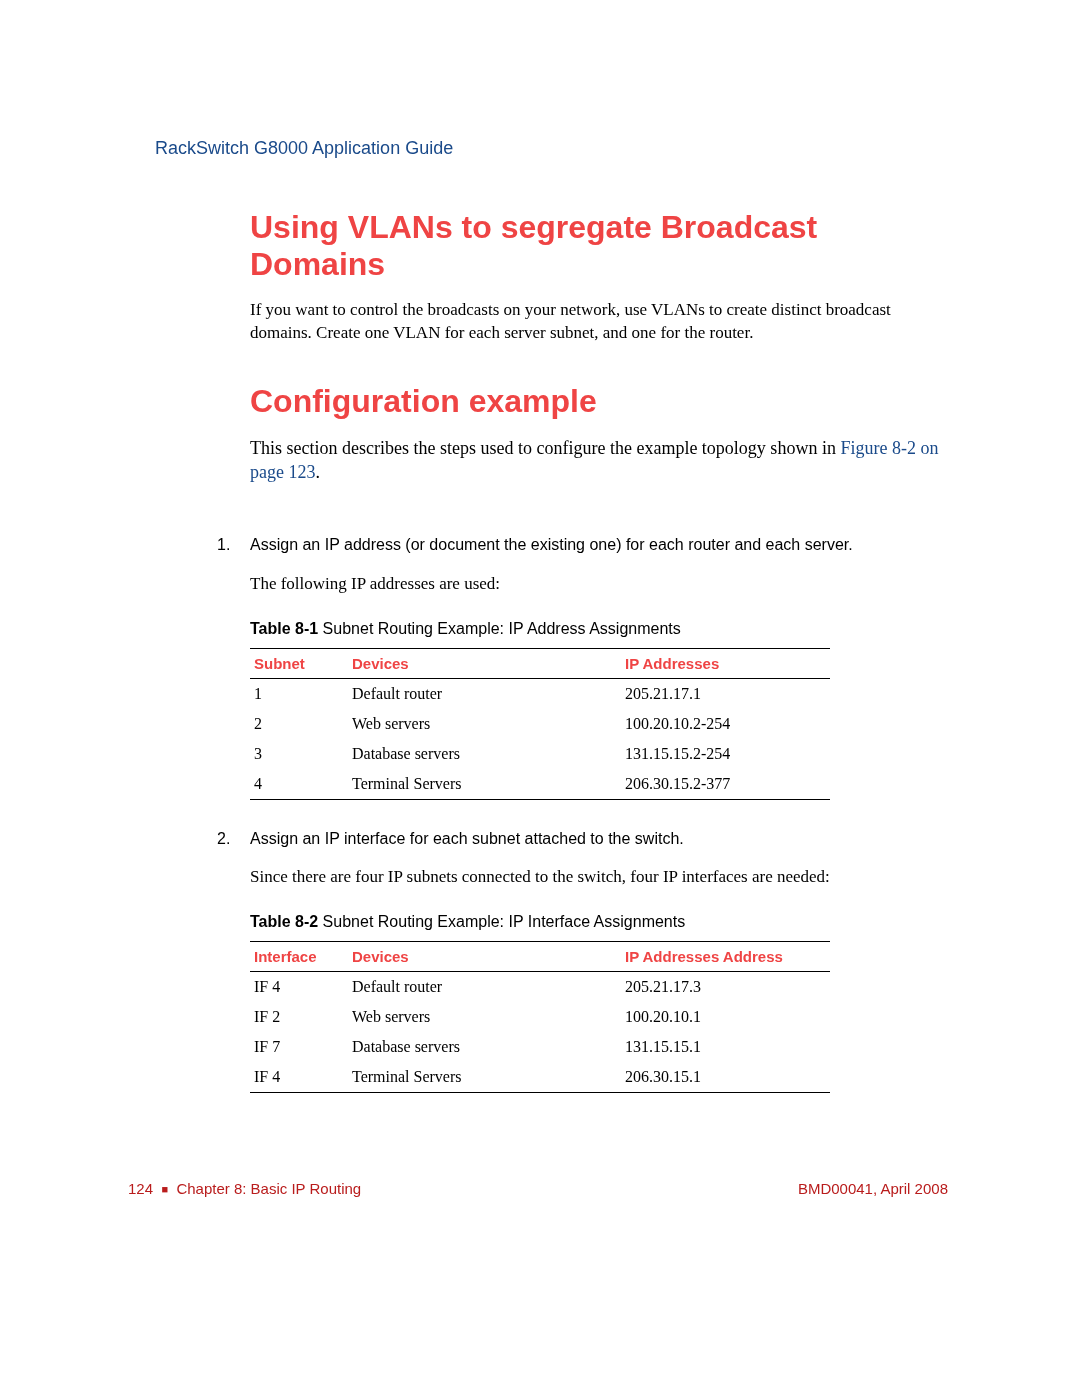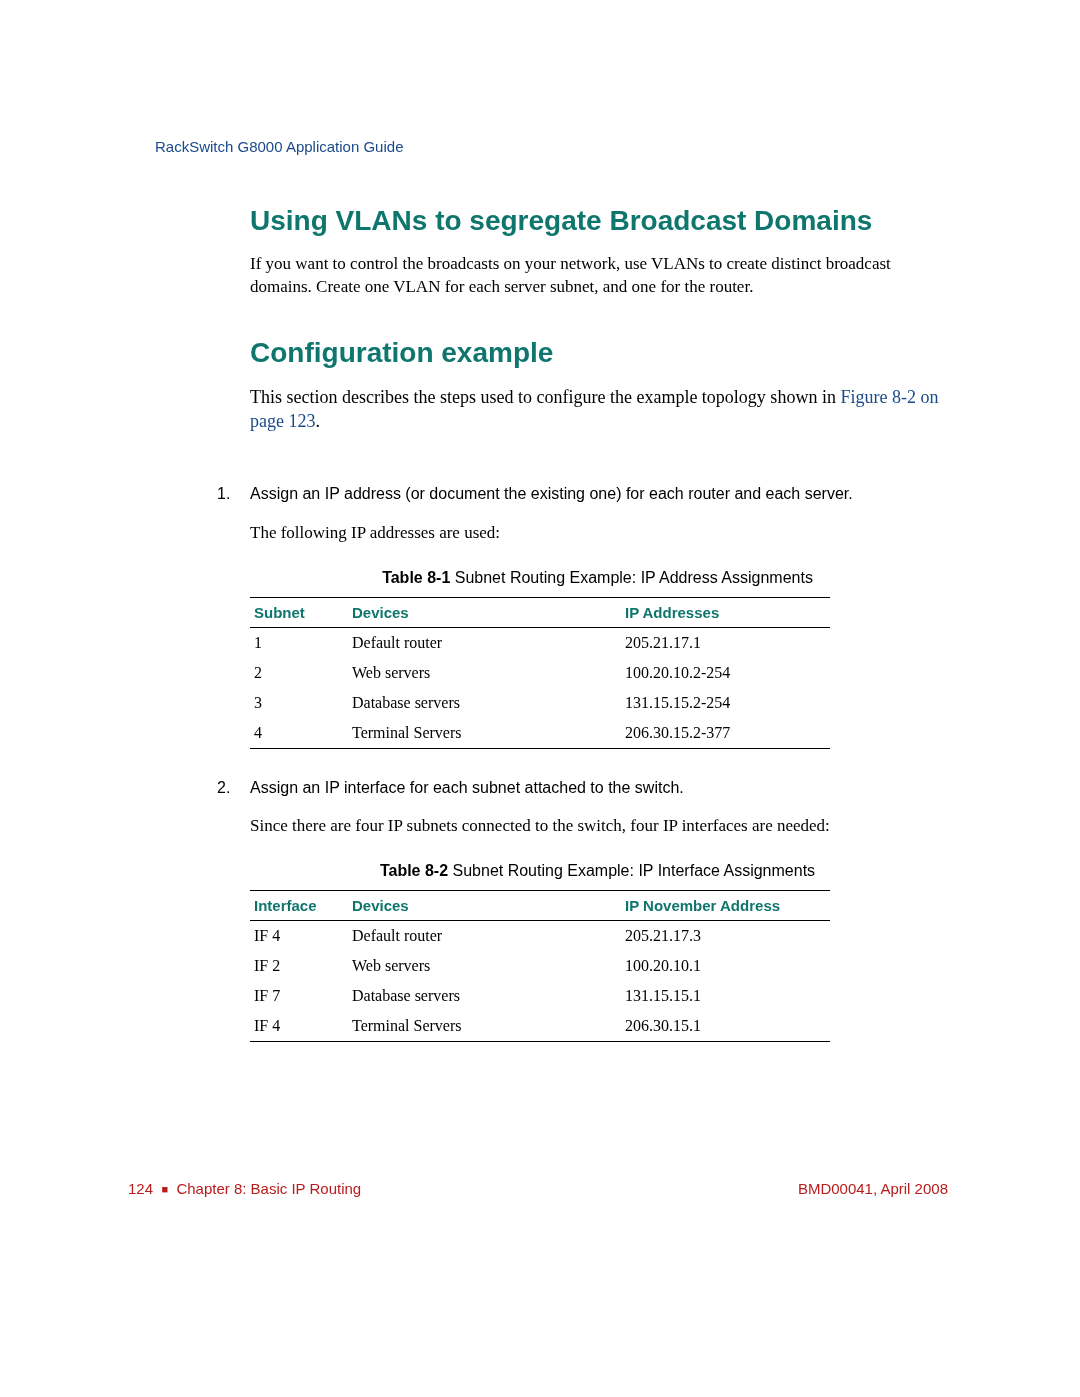--- a/index.html
+++ b/index.html
@@ -20,7 +20,7 @@
   }
   .header-title {
     font-family: "Segoe UI", "Myriad Pro", Arial, sans-serif;
-    font-size: 15px;
+    font-size: 18px;
     color: #1a4a8a;
     margin-bottom: 50px;
   }

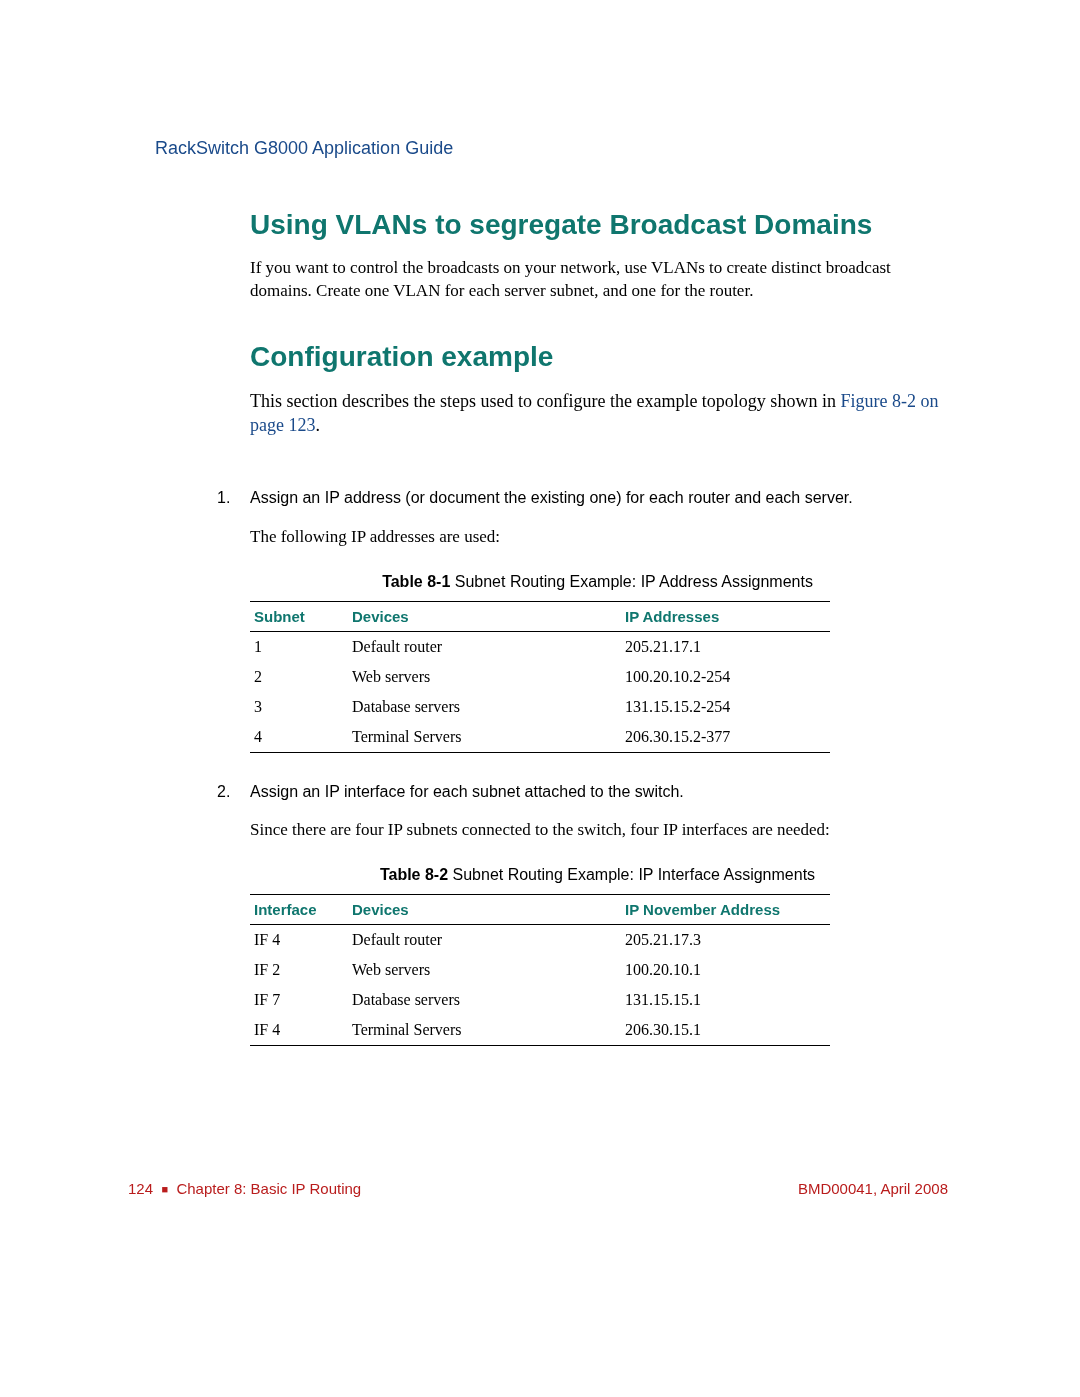--- a/index.html
+++ b/index.html
@@ -27,8 +27,8 @@
   .section-heading {
     font-family: "Segoe UI", "Myriad Pro", Arial, sans-serif;
     font-weight: 700;
-    font-size: 28px;
-    color: #0f766e;
+    font-size: 32px;
+    color: #ef4444;
     margin-left: 95px;
     margin-bottom: 16px;
   }

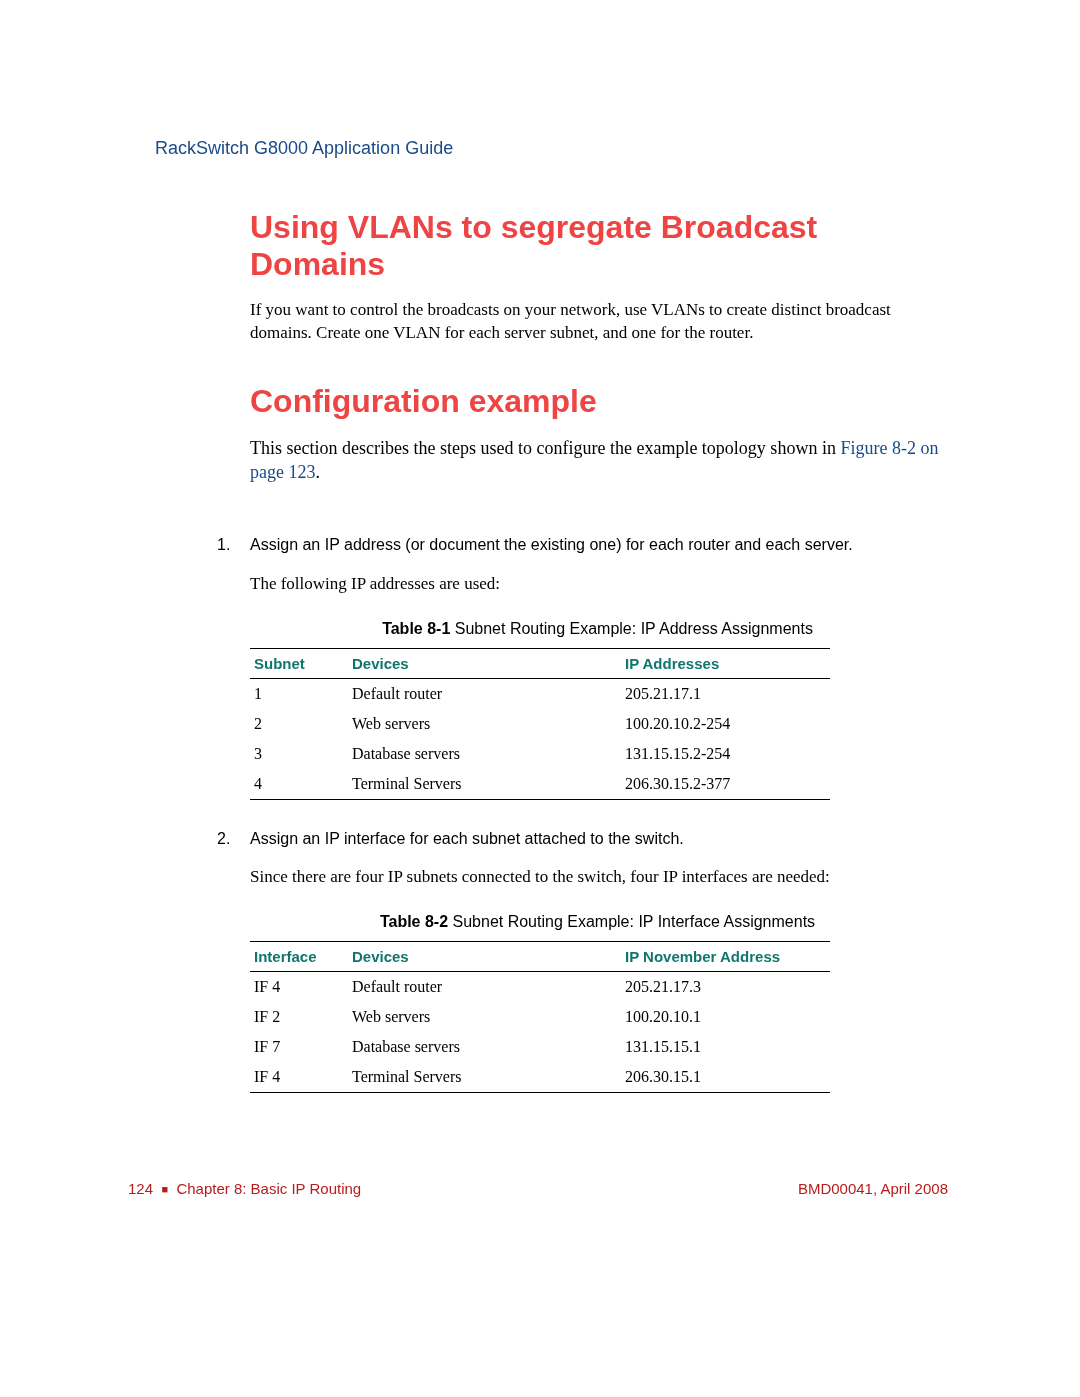--- a/index.html
+++ b/index.html
@@ -71,7 +71,6 @@
   .table-caption {
     font-family: Arial, Helvetica, sans-serif;
     font-size: 16px;
-    text-align: center;
     margin-left: 95px;
     margin-bottom: 10px;
     margin-top: 24px;

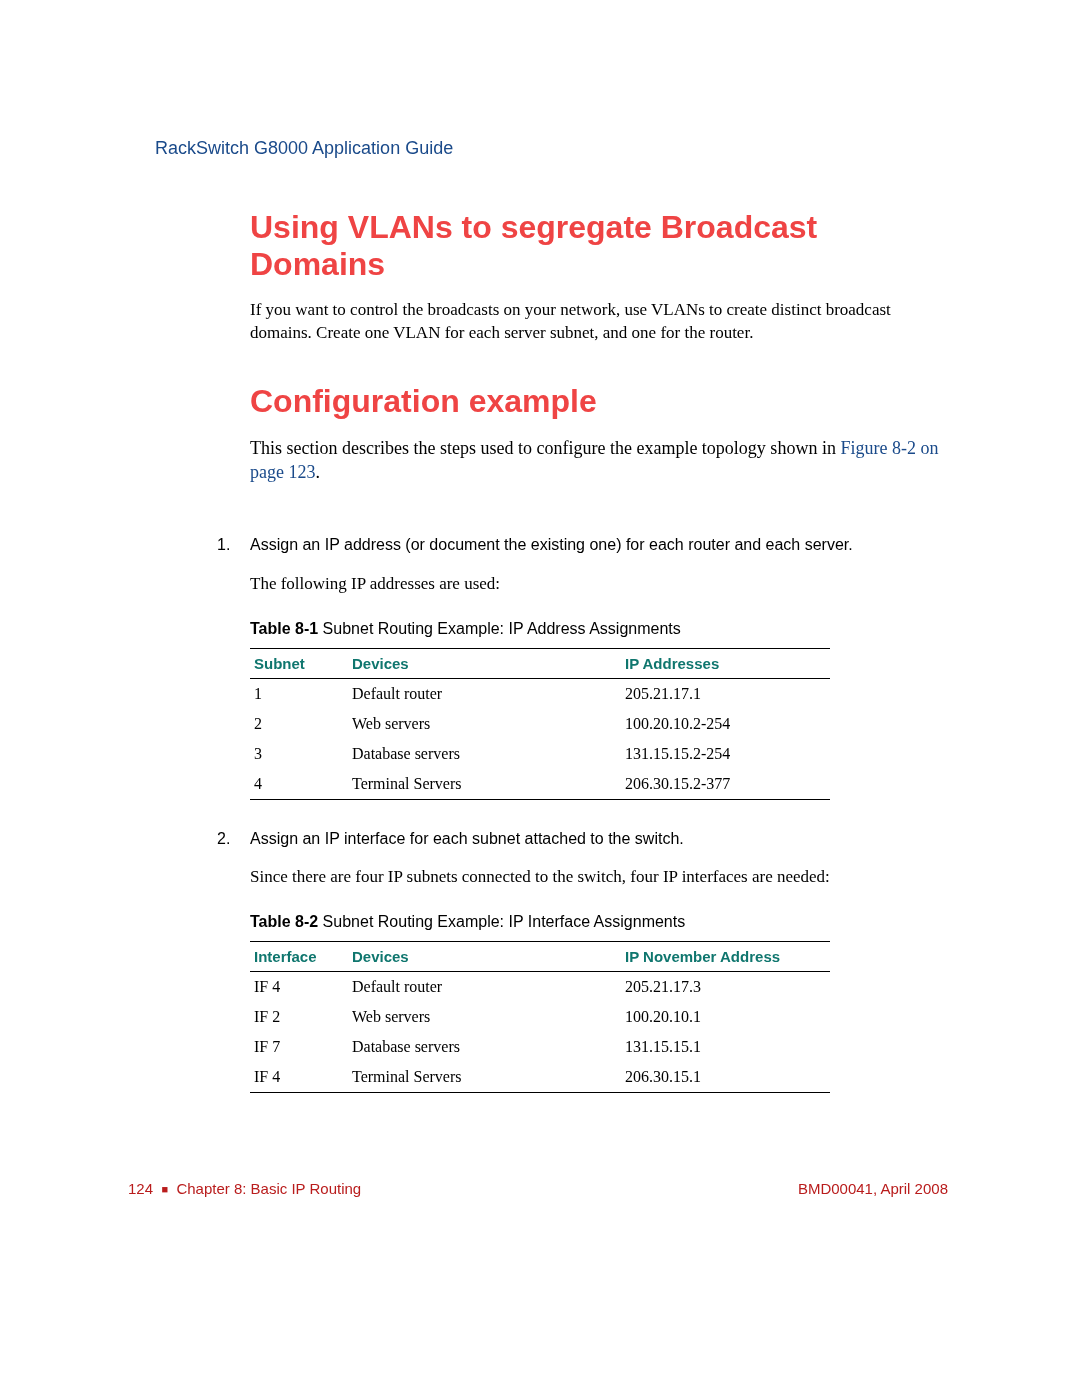--- a/index.html
+++ b/index.html
@@ -87,7 +87,7 @@
   }
   .data-table th {
     font-family: "Segoe UI", "Myriad Pro", Arial, sans-serif;
-    color: #0f766e;
+    color: #ef4444;
     font-weight: 700;
     font-size: 15px;
     text-align: left;

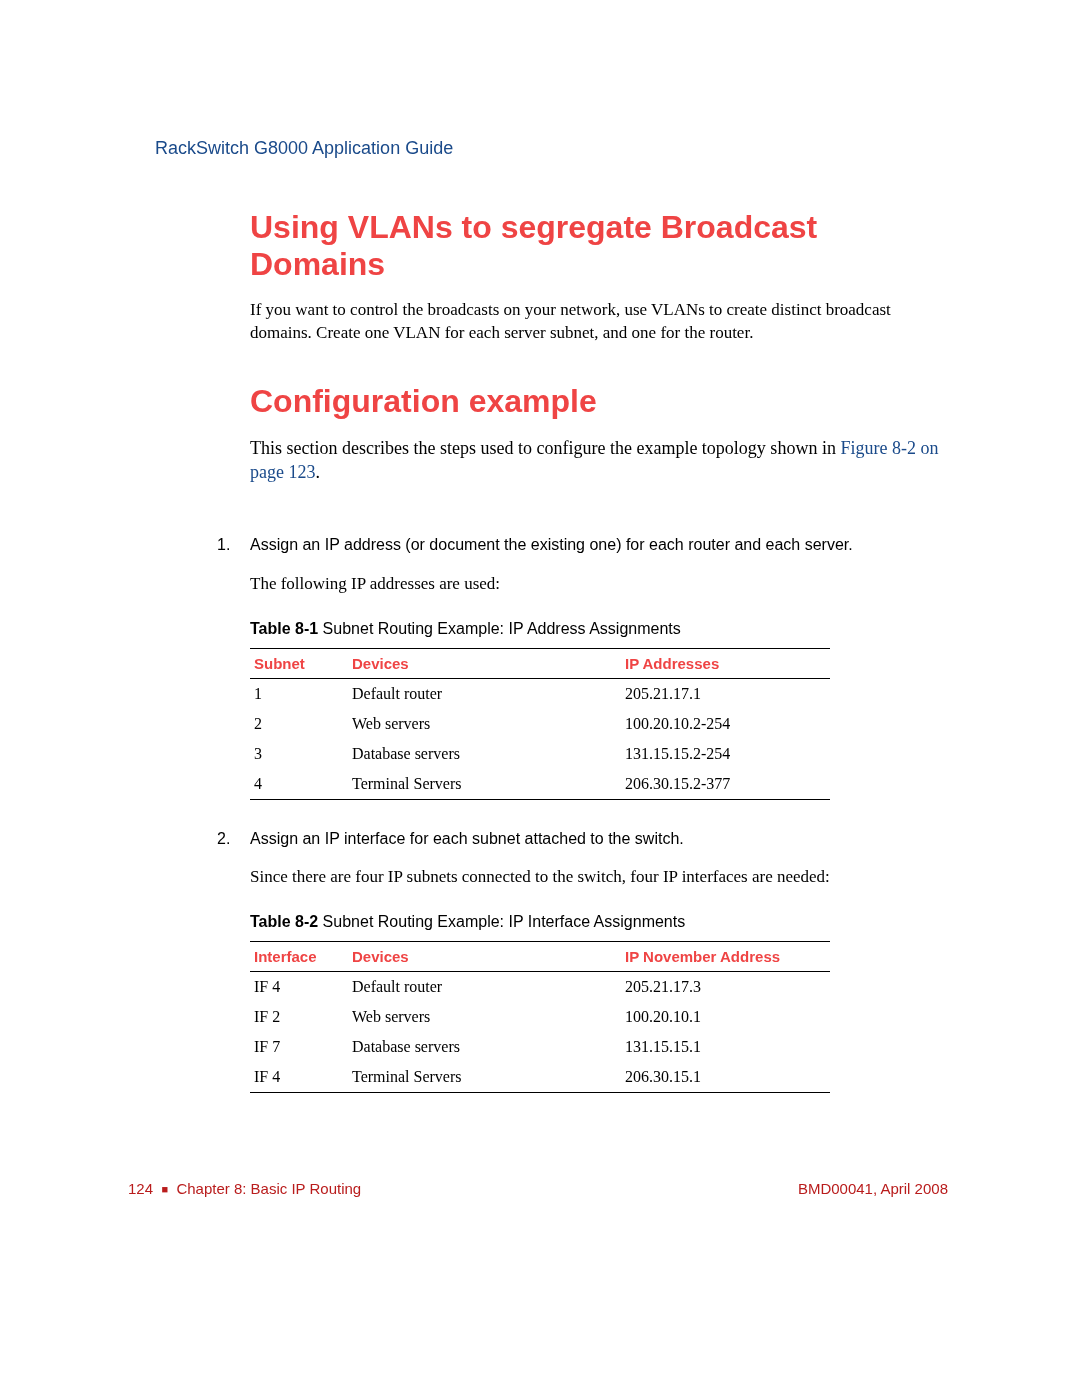--- a/index.html
+++ b/index.html
@@ -198,7 +198,7 @@
       <tr>
         <th class="col-a">Interface</th>
         <th class="col-b">Devices</th>
-        <th class="col-c">IP November Address</th>
+        <th class="col-c">IP Addresses Address</th>
       </tr>
     </thead>
     <tbody>

